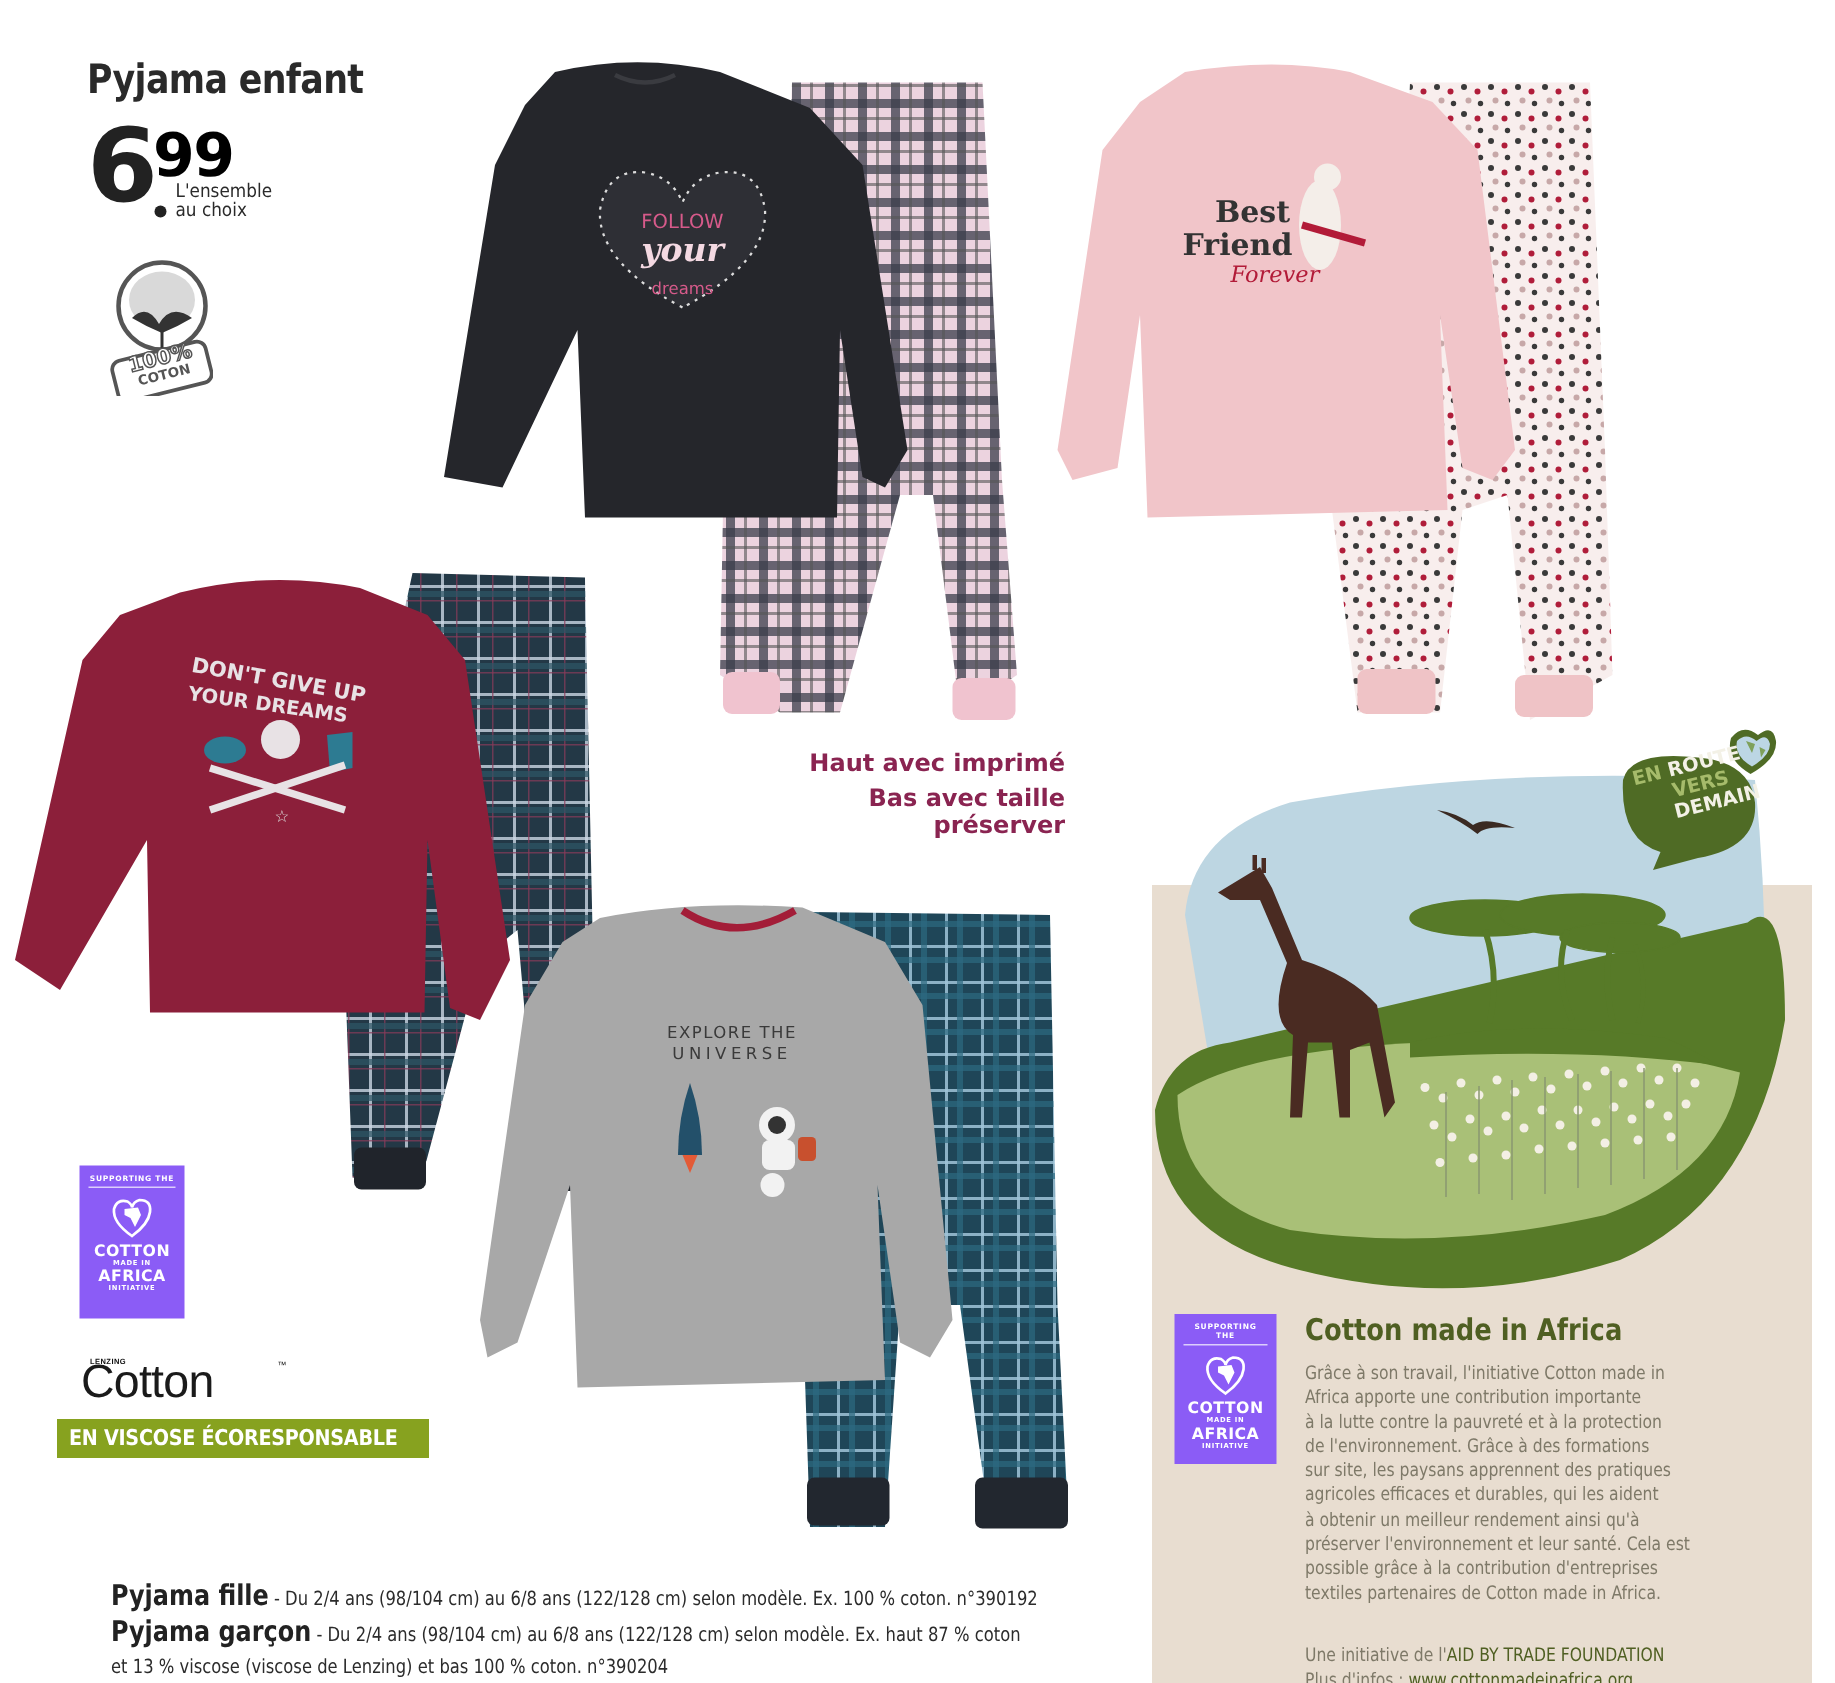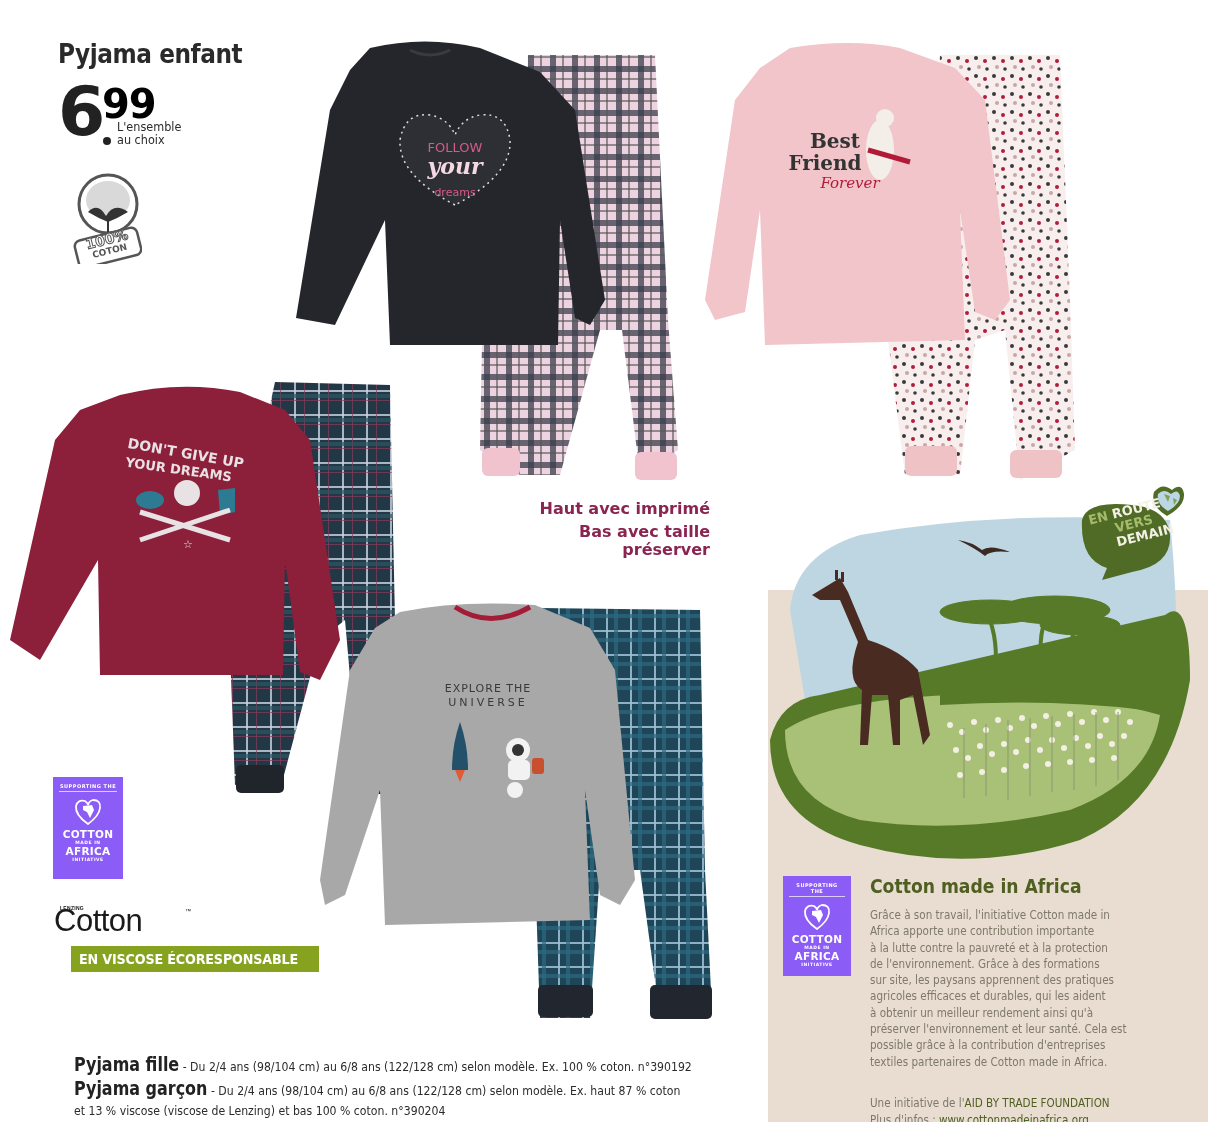--- a/index.html
+++ b/index.html
@@ -27,7 +27,7 @@
   .ecovero-brand { left: 54px; top: 903px; font-size: 31px; color: #1a1a1a; font-family: "Liberation Sans", sans-serif; letter-spacing: -0.5px; }
   .ecovero-lenzing { left: 60px; top: 905px; font-size: 5px; font-weight: bold; color: #111; letter-spacing: 0.3px; }
   .ecovero-tm { left: 185px; top: 908px; font-size: 6px; color: #111; }
-  .ecovero-band { left: 71px; top: 946px; width: 248px; height: 26px; background: #87a21f; color: #fff; font-weight: bold; font-size: 14.5px; line-height: 26px; padding-left: 8px; font-family: "DejaVu Sans", sans-serif; letter-spacing: -0.2px; white-space: nowrap; overflow: hidden; }
+  .ecovero-band { left: 38px; top: 946px; width: 248px; height: 26px; background: #87a21f; color: #fff; font-weight: bold; font-size: 14.5px; line-height: 26px; padding-left: 8px; font-family: "DejaVu Sans", sans-serif; letter-spacing: -0.2px; white-space: nowrap; overflow: hidden; }
   .ecovero-band span { display: inline-block; transform: scaleX(0.88); transform-origin: left; }
 
   

